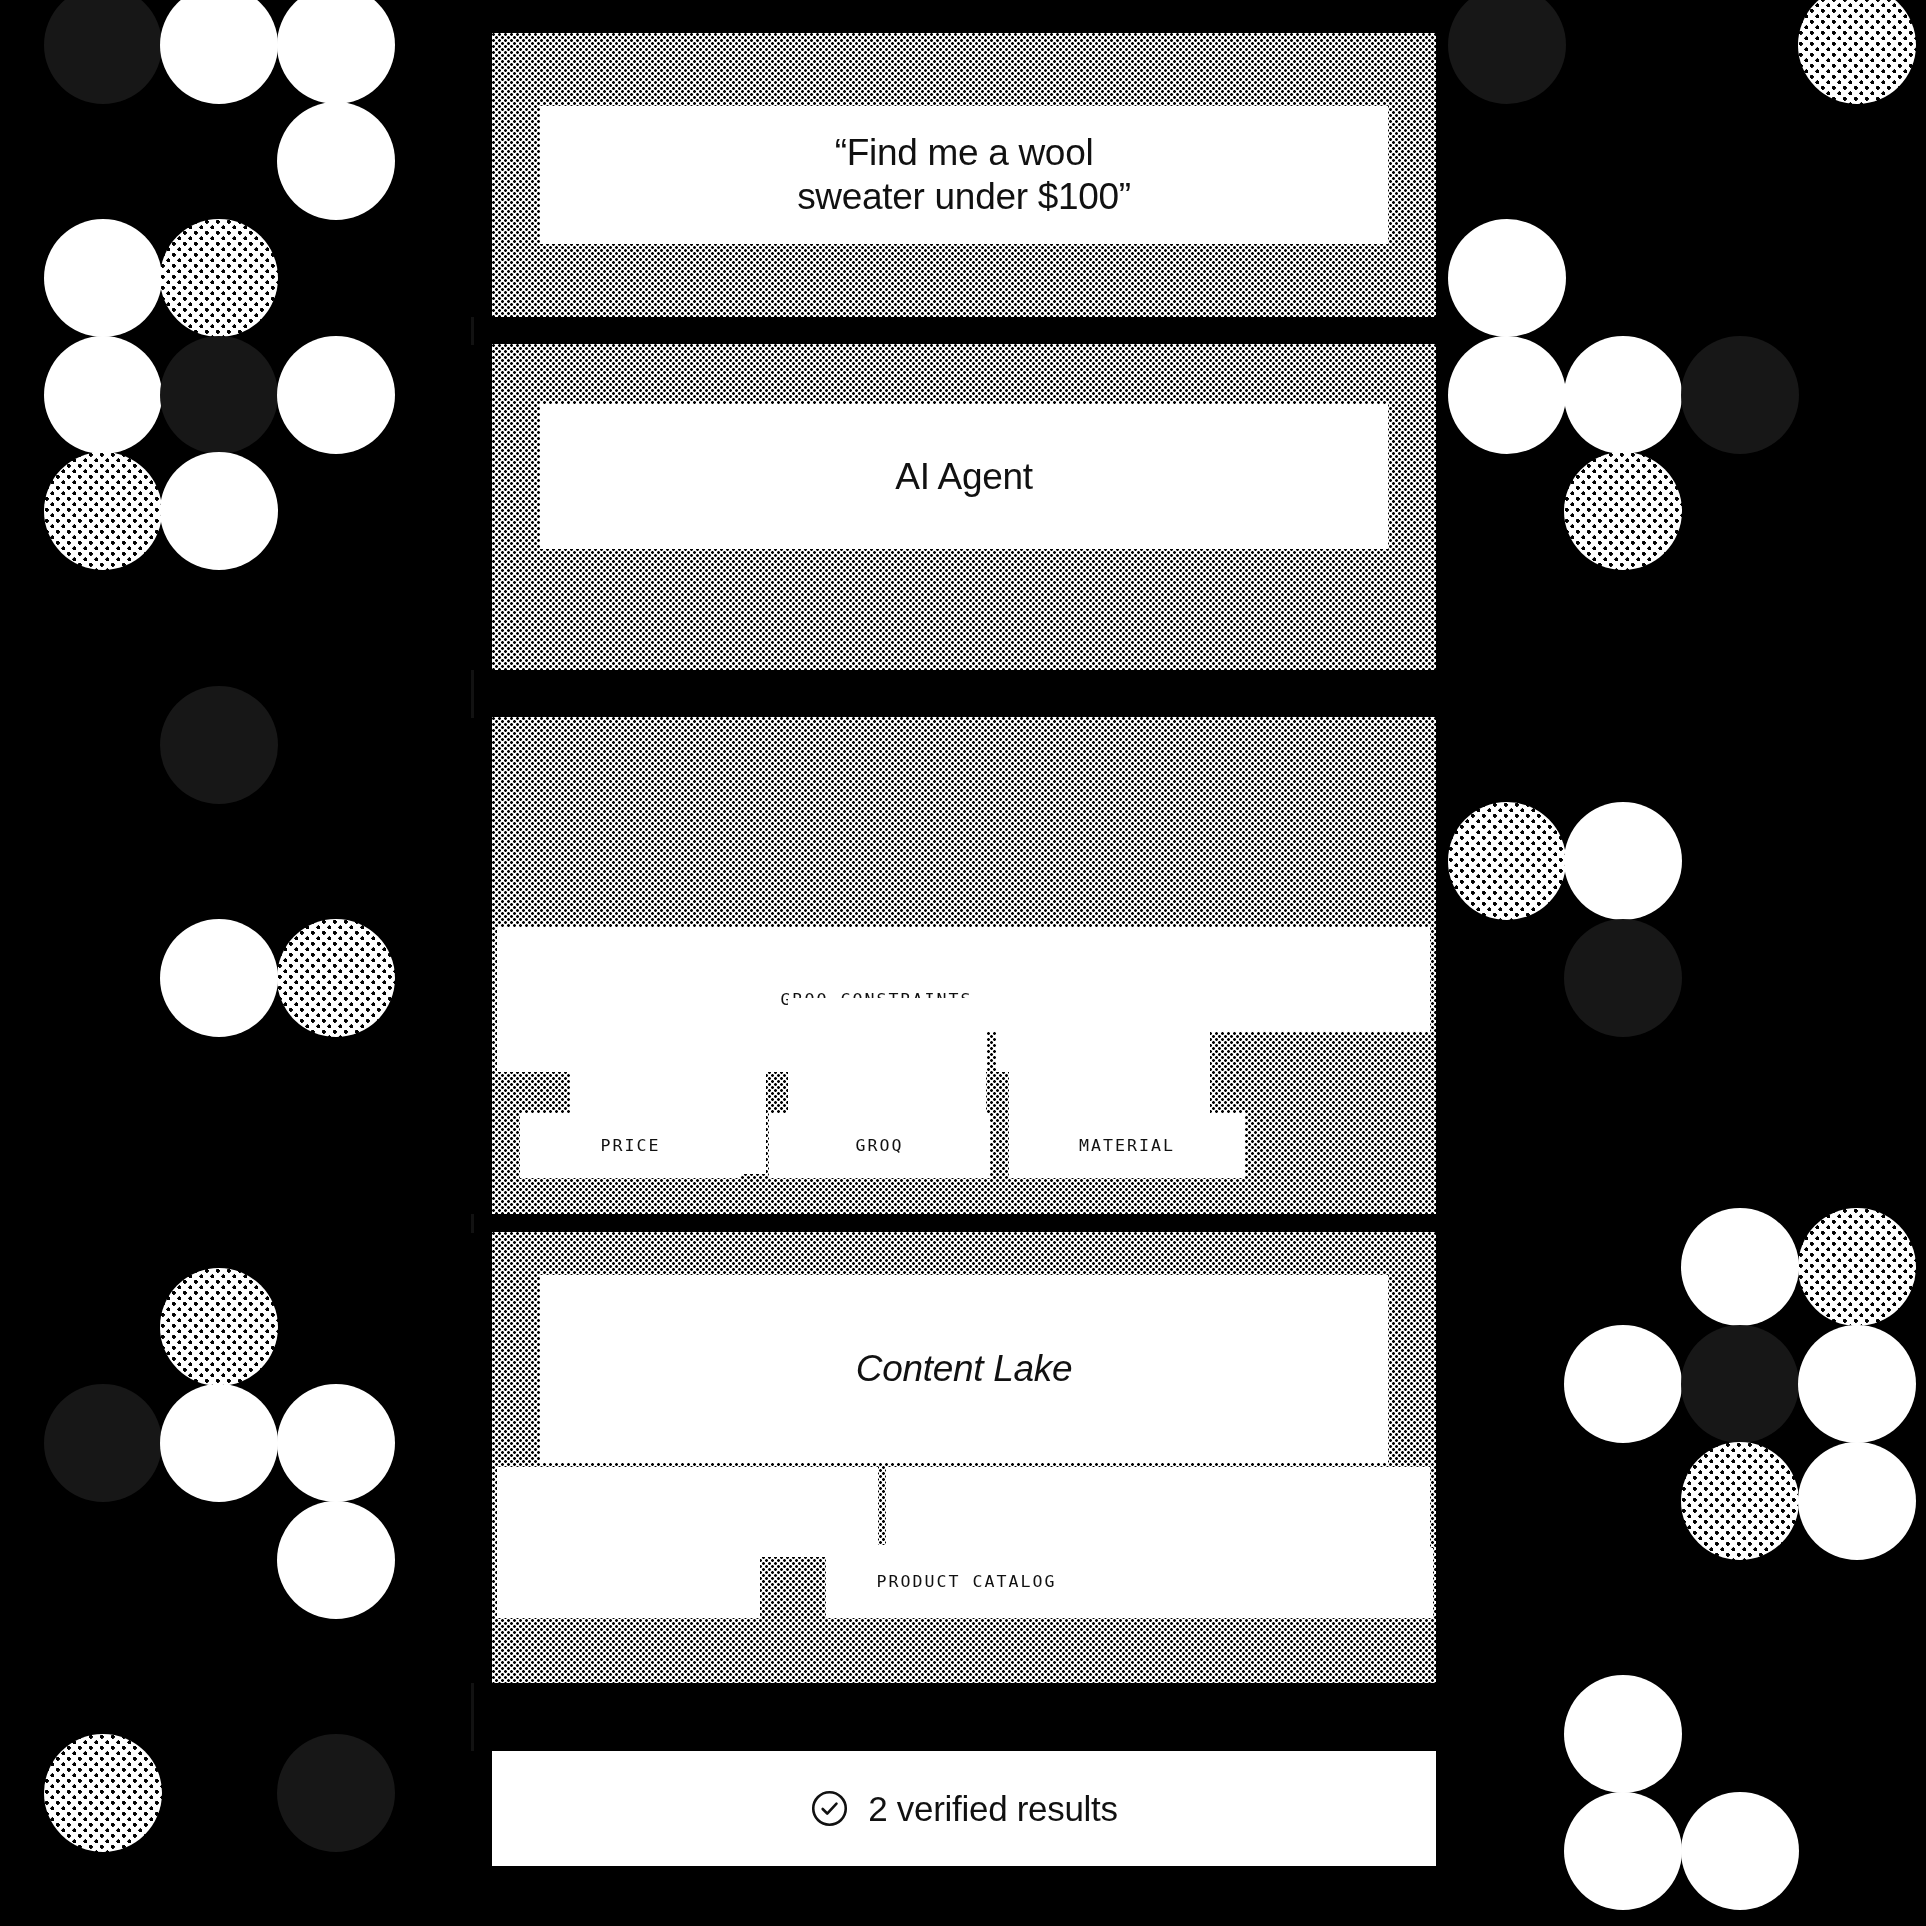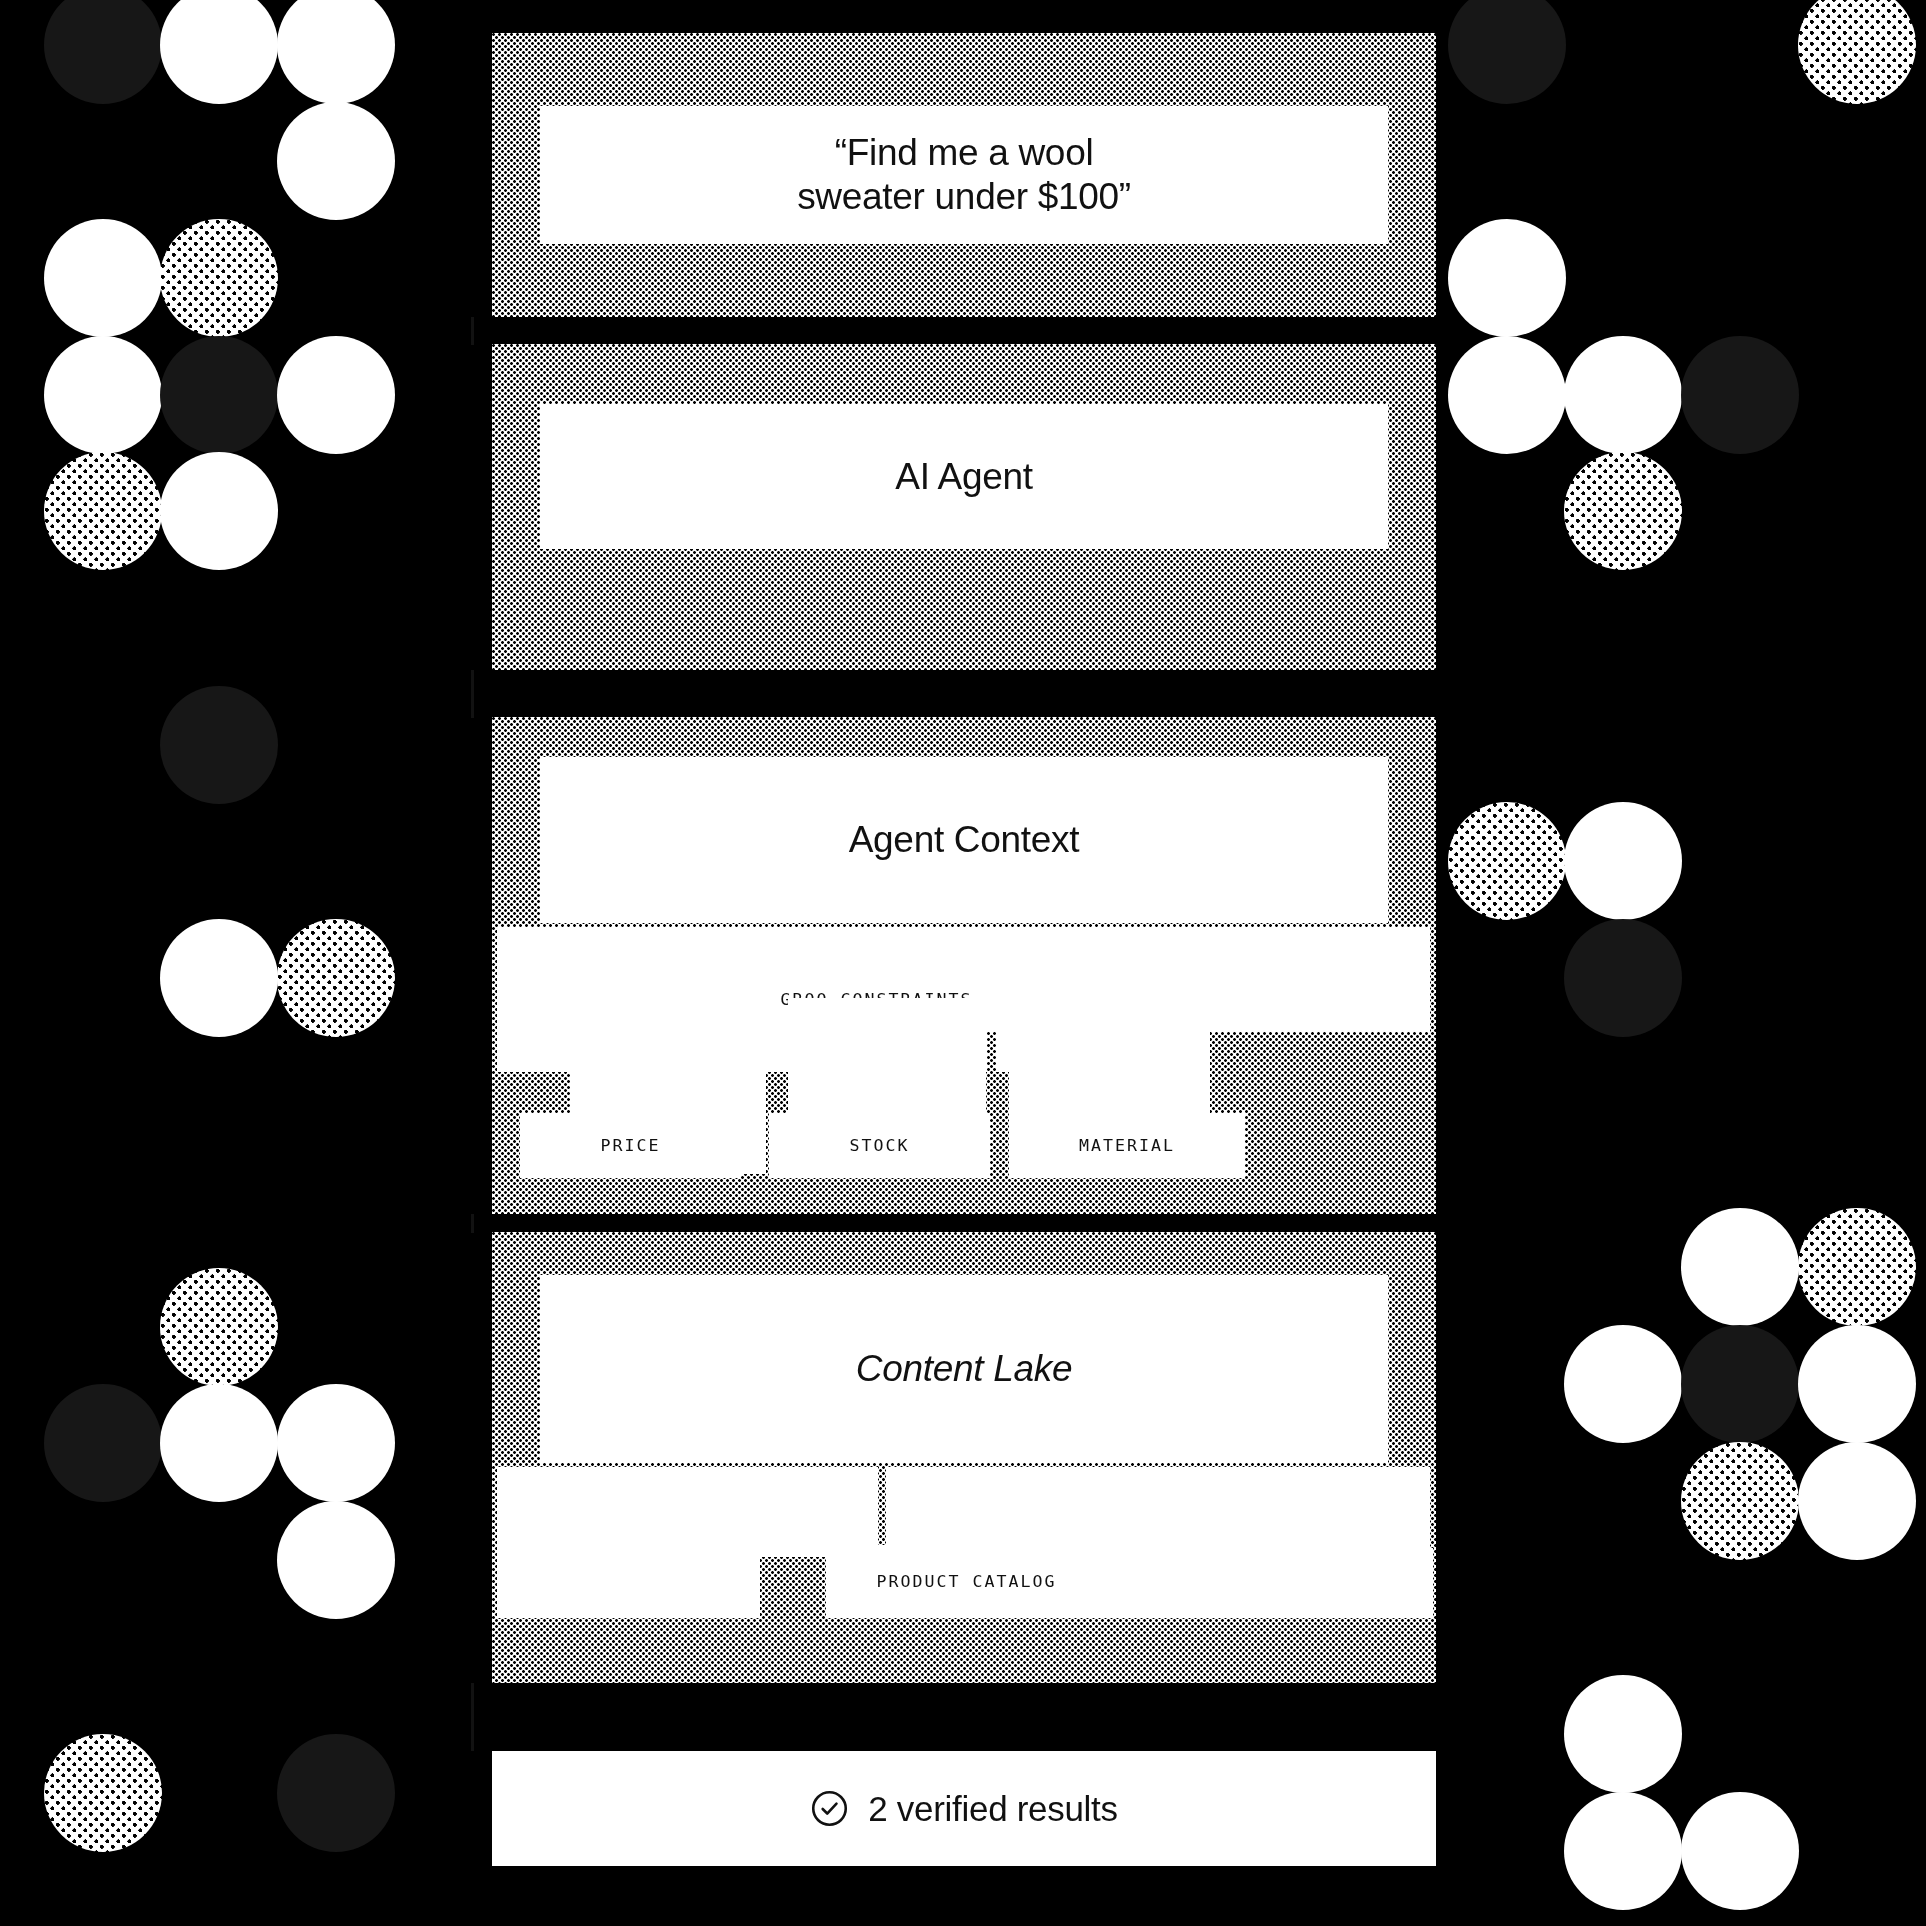--- a/index.html
+++ b/index.html
@@ -140,9 +140,6 @@
 
   <div class="card halftone" style="top:717px;height:497px;">
 
-    <div class="panel" style="left:48px;top:40px;width:848px;height:166px;">
-      <div class="title big">Agent Context</div>
-    </div>
 
     <div class="panel" style="left:5px;top:210px;width:381px;height:105px;"></div>
     <div class="panel" style="left:394px;top:210px;width:544px;height:105px;"></div>

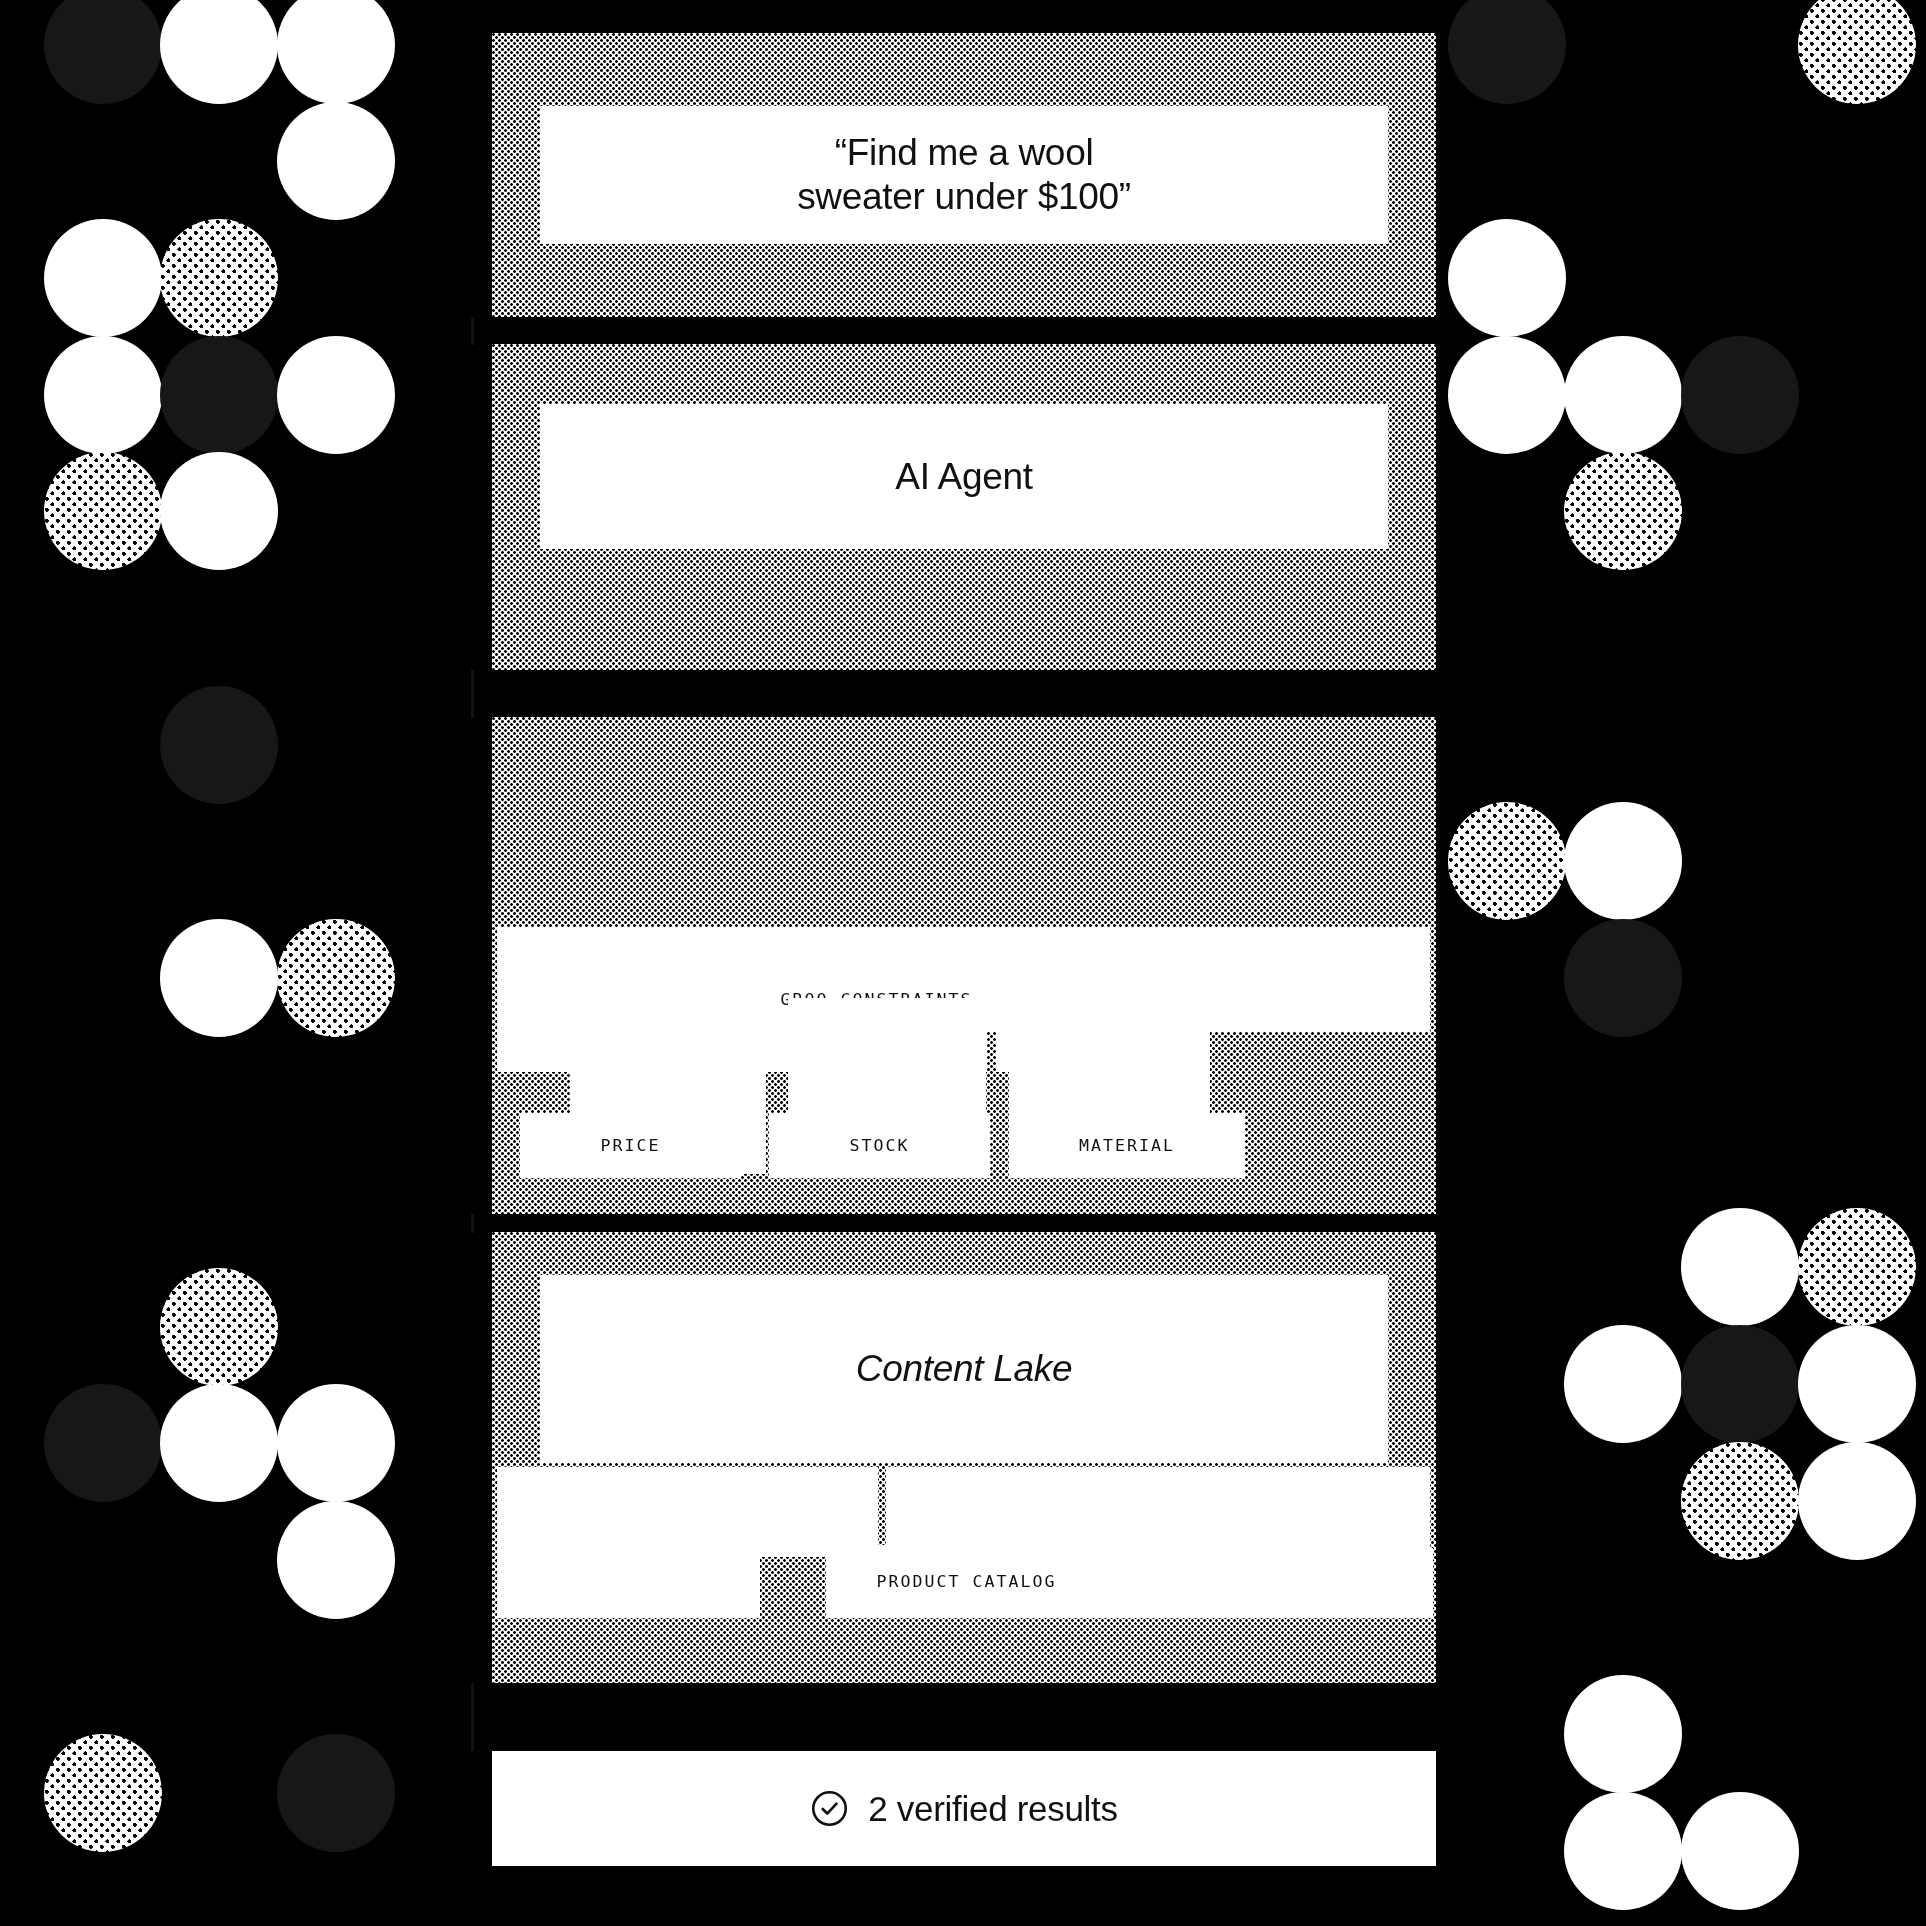--- a/index.html
+++ b/index.html
@@ -158,7 +158,7 @@
       <div class="mono">PRICE</div>
     </div>
     <div class="panel" style="left:277px;top:396px;width:221px;height:65px;">
-      <div class="mono">STOCK</div>
+      <div class="mono">GROQ</div>
     </div>
     <div class="panel" style="left:517px;top:396px;width:236px;height:65px;">
       <div class="mono">MATERIAL</div>

